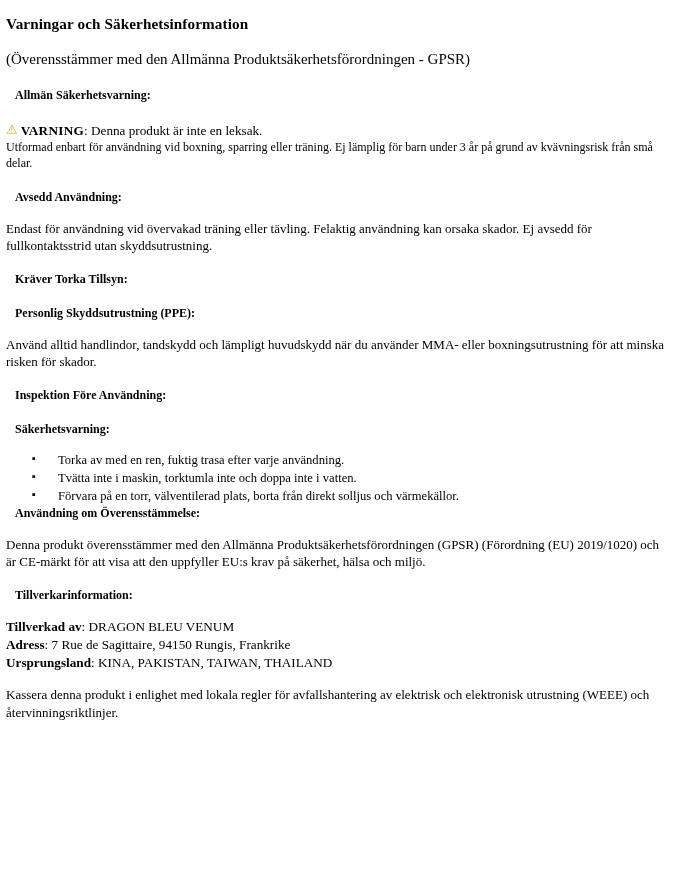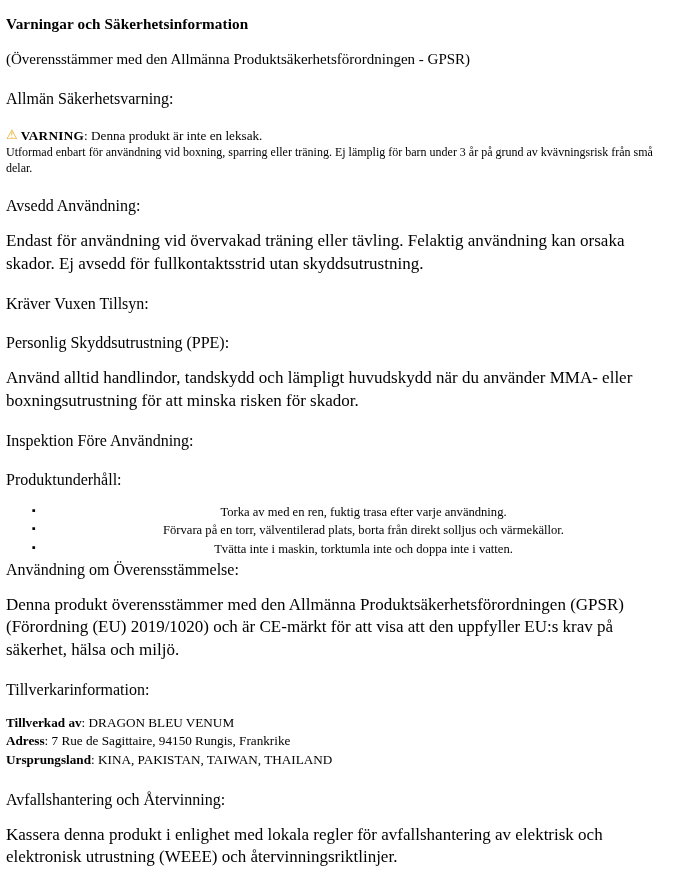--- a/index.html
+++ b/index.html
@@ -34,9 +34,9 @@
     font-size: 15px;
   }
   h2.section {
-    font-weight: normal;
-    font-size: 16px;
-    margin: 18px 0 0 0;
+    font-weight: bold;
+    font-size: 12px;
+    margin: 18px 0 0 9px;
   }
   p.body {
     margin: 14px 0 0 0;

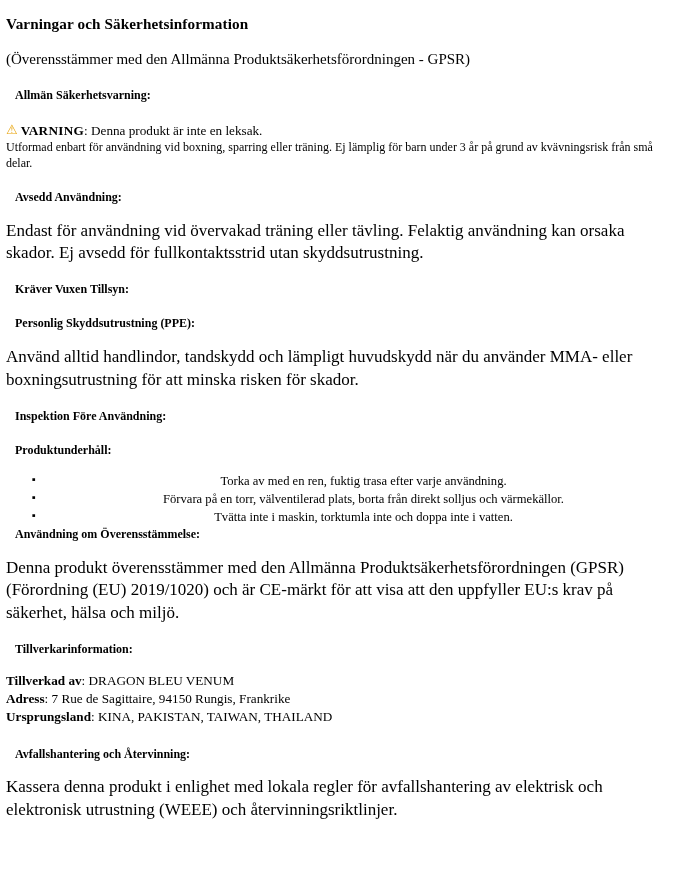--- a/index.html
+++ b/index.html
@@ -40,7 +40,7 @@
   }
   p.body {
     margin: 14px 0 0 0;
-    font-size: 17px;
+    font-size: 13px;
   }
   .warn-line {
     margin: 17px 0 0 0;

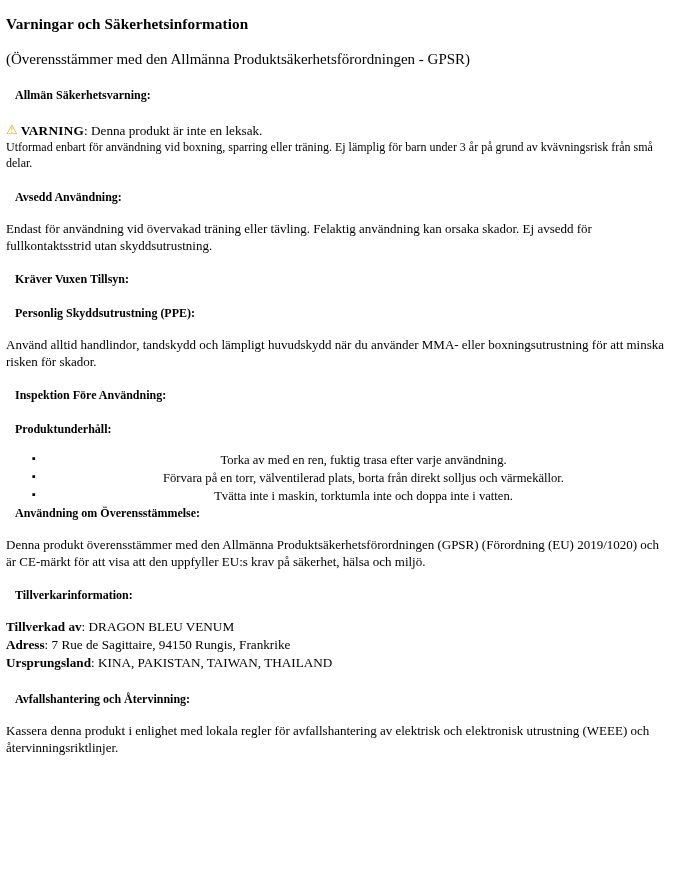--- a/index.html
+++ b/index.html
@@ -106,7 +106,7 @@
   <h2 class="section">Avsedd Användning:</h2>
   <p class="body">Endast för användning vid övervakad träning eller tävling. Felaktig användning kan orsaka skador. Ej avsedd för fullkontaktsstrid utan skyddsutrustning.</p>
 
-  <h2 class="section">Kräver Vuxen Tillsyn:</h2>
+  <h2 class="section">Kräver Torka Tillsyn:</h2>
 
   <h2 class="section">Personlig Skyddsutrustning (PPE):</h2>
   <p class="body">Använd alltid handlindor, tandskydd och lämpligt huvudskydd när du använder MMA- eller boxningsutrustning för att minska risken för skador.</p>

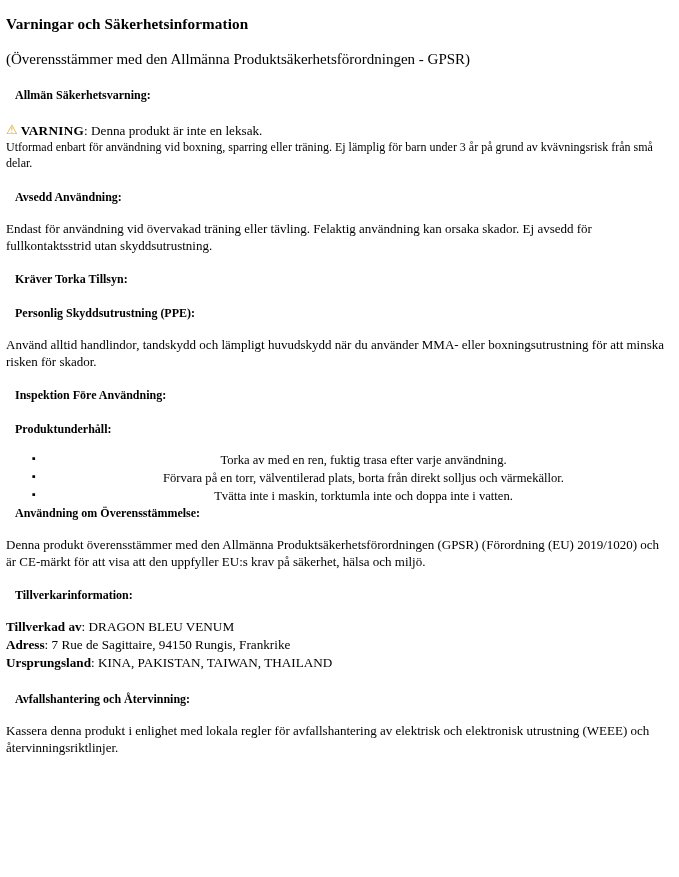--- a/index.html
+++ b/index.html
@@ -113,7 +113,7 @@
 
   <h2 class="section">Inspektion Före Användning:</h2>
 
-  <h2 class="section">Produktunderhåll:</h2>
+  <h2 class="section">Säkerhetsvarning:</h2>
   <ul class="care">
     <li>Torka av med en ren, fuktig trasa efter varje användning.</li>
     <li>Förvara på en torr, välventilerad plats, borta från direkt solljus och värmekällor.</li>

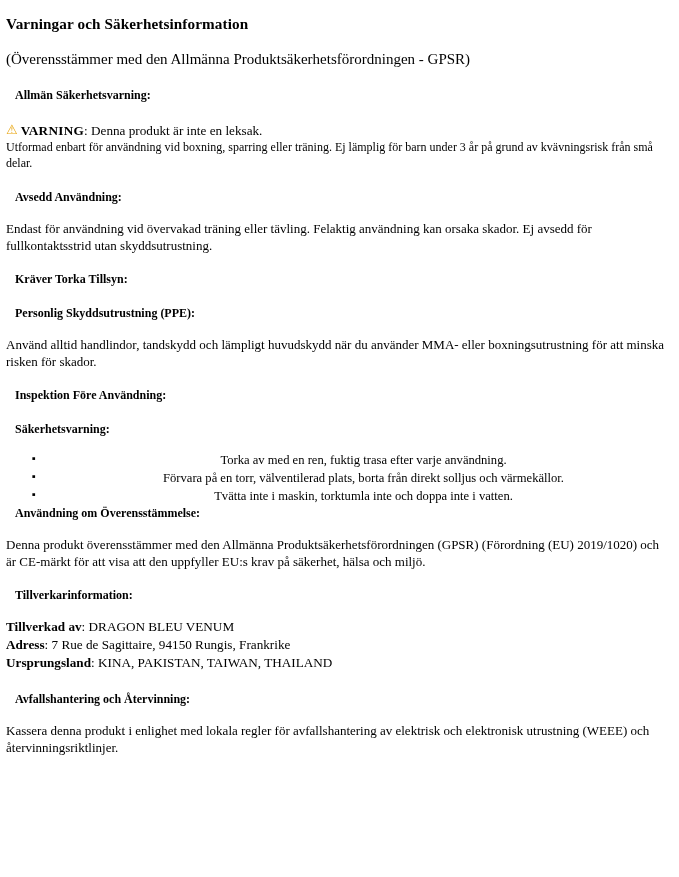--- a/index.html
+++ b/index.html
@@ -71,7 +71,6 @@
     position: relative;
     padding-left: 26px;
     line-height: 1.28;
-    text-align: center;
   }
   ul.care li:before {
     content: "\25AA";

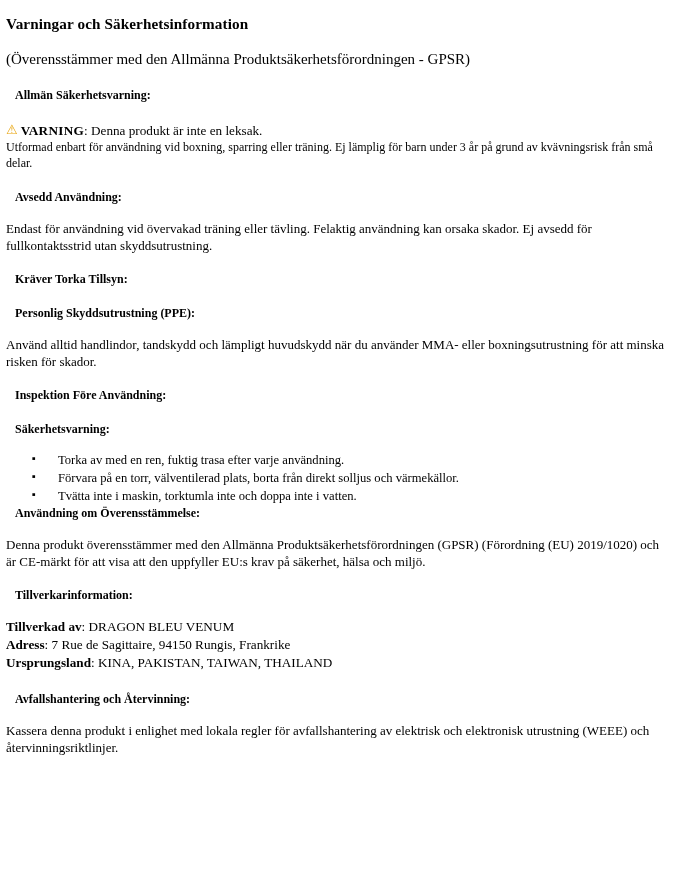--- a/index.html
+++ b/index.html
@@ -115,8 +115,8 @@
   <h2 class="section">Säkerhetsvarning:</h2>
   <ul class="care">
     <li>Torka av med en ren, fuktig trasa efter varje användning.</li>
+    <li>Tvätta inte i maskin, torktumla inte och doppa inte i vatten.</li>
     <li>Förvara på en torr, välventilerad plats, borta från direkt solljus och värmekällor.</li>
-    <li>Tvätta inte i maskin, torktumla inte och doppa inte i vatten.</li>
   </ul>
 
   <h2 class="section" style="margin-top:0">Användning om Överensstämmelse:</h2>

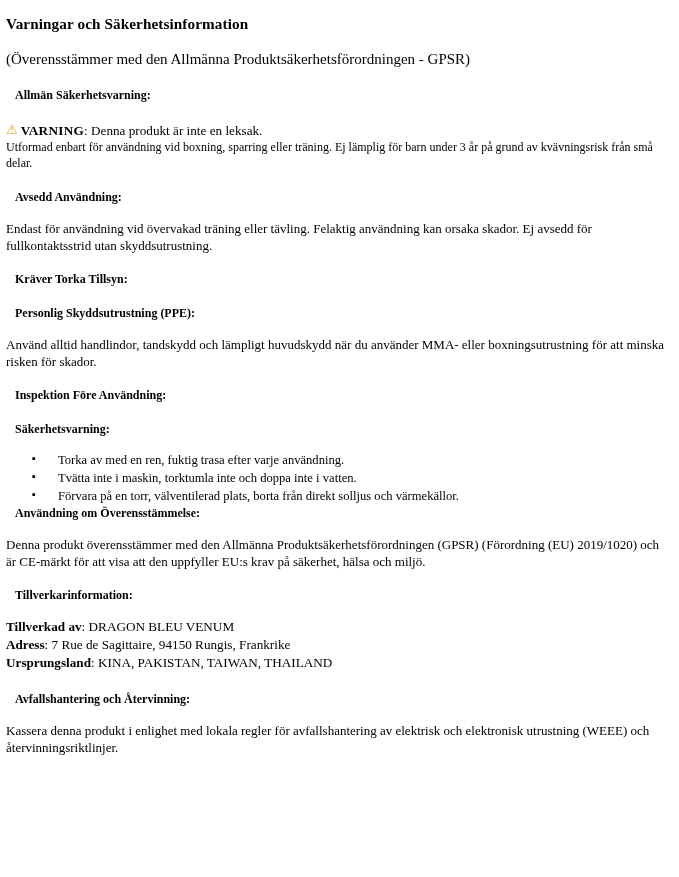--- a/index.html
+++ b/index.html
@@ -135,7 +135,6 @@
     </div>
   </div>
 
-  <h2 class="section" style="margin-top:20px">Avfallshantering och Återvinning:</h2>
   <p class="body">Kassera denna produkt i enlighet med lokala regler för avfallshantering av elektrisk och elektronisk utrustning (WEEE) och återvinningsriktlinjer.</p>
 
 </div>

